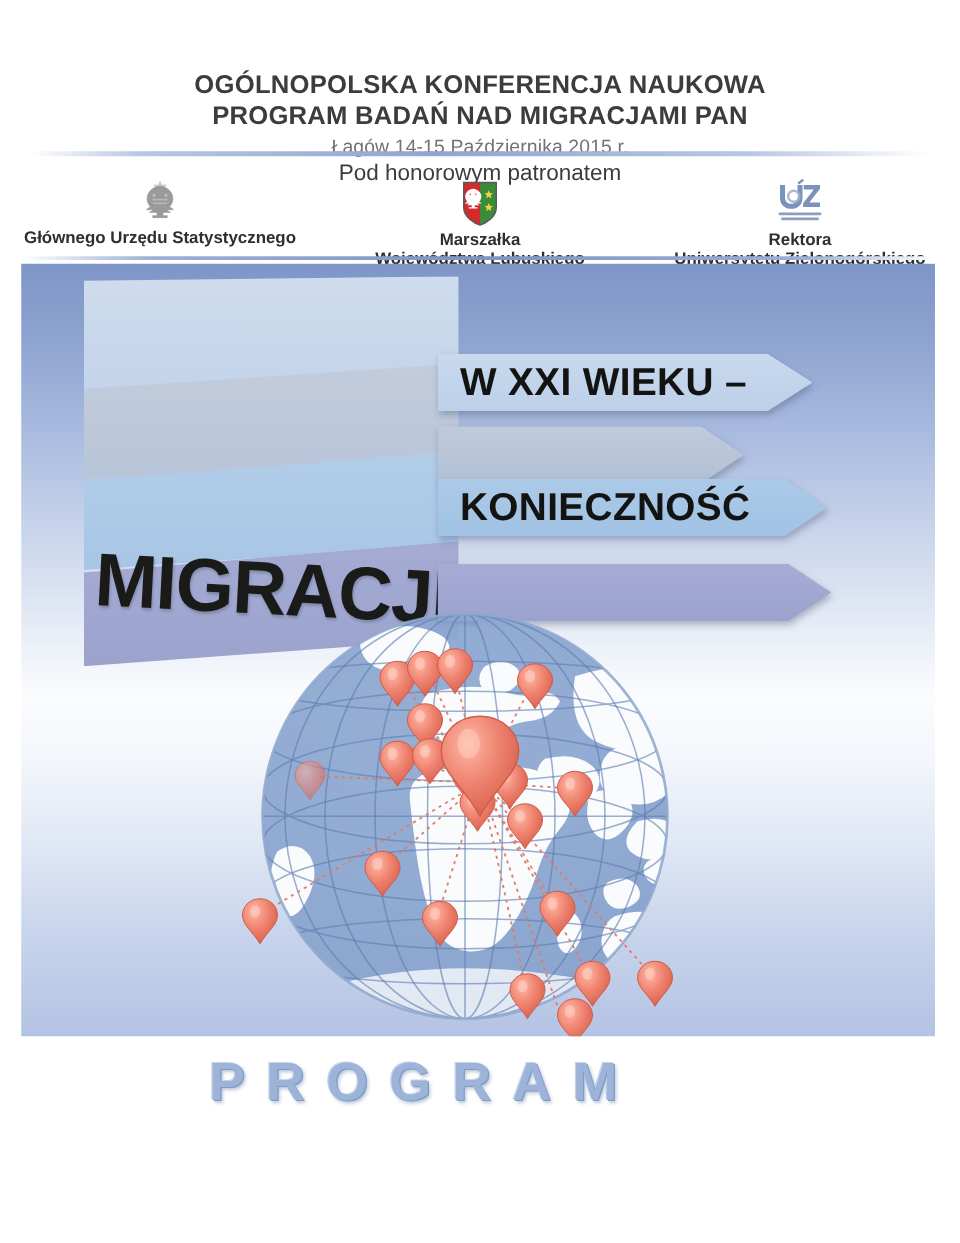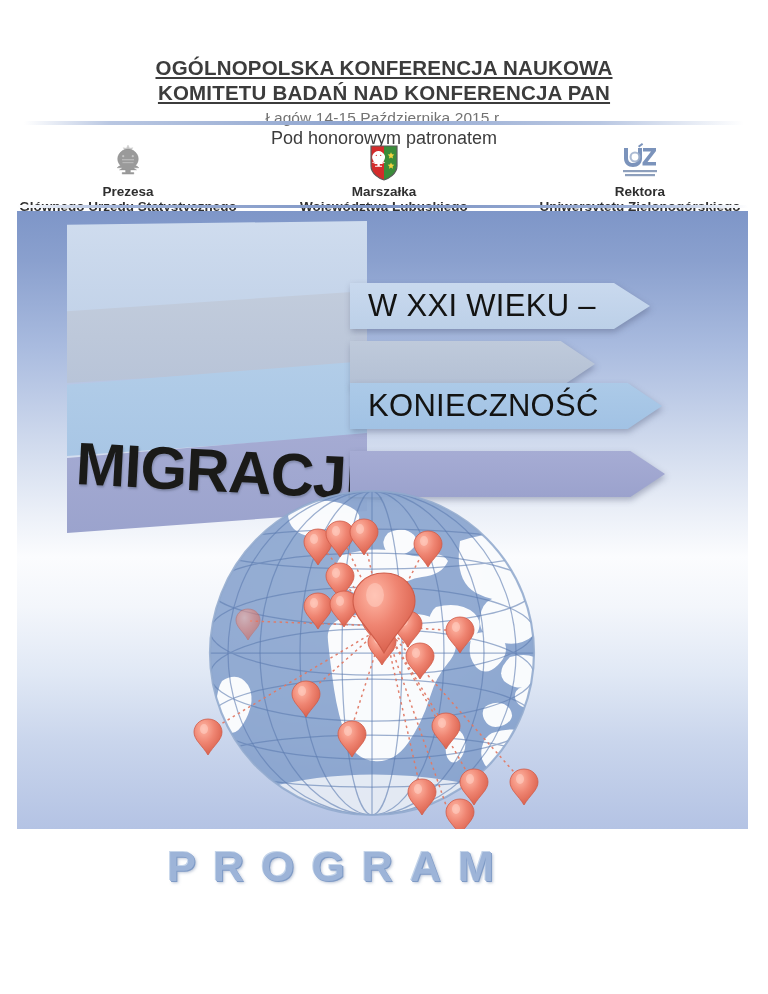--- a/index.html
+++ b/index.html
@@ -30,7 +30,6 @@
     color: #3c3c3c;
     line-height: 25px;
     white-space: nowrap;
-    text-decoration: underline;
   }
   .hdr-line1 { margin-top: 55px; }
   .hdr-date {

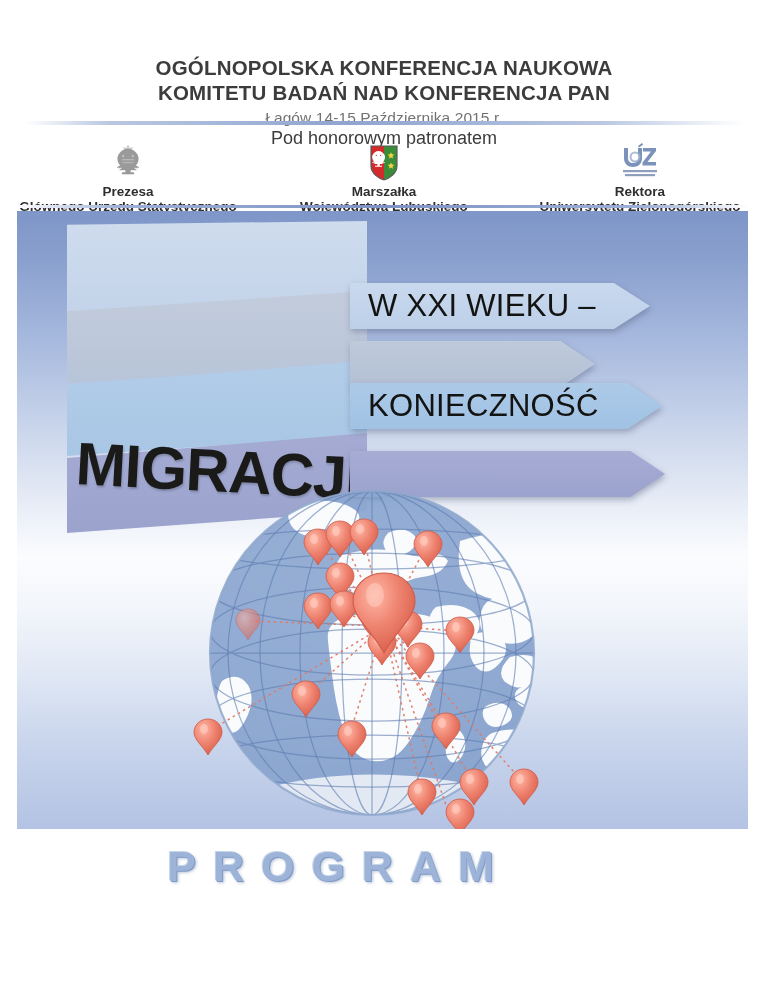--- a/index.html
+++ b/index.html
@@ -213,7 +213,7 @@
 <div id="header">
 
   <div class="hdr-line1">OGÓLNOPOLSKA KONFERENCJA NAUKOWA</div>
-  <div class="hdr-line2">KOMITETU BADAŃ NAD KONFERENCJA PAN</div>
+  <div class="hdr-line2">PROGRAM BADAŃ NAD MIGRACJAMI PAN</div>
   <div class="hdr-date">Łagów  14-15 Października 2015 r.</div>
 
   <div id="hdr-rule"></div>

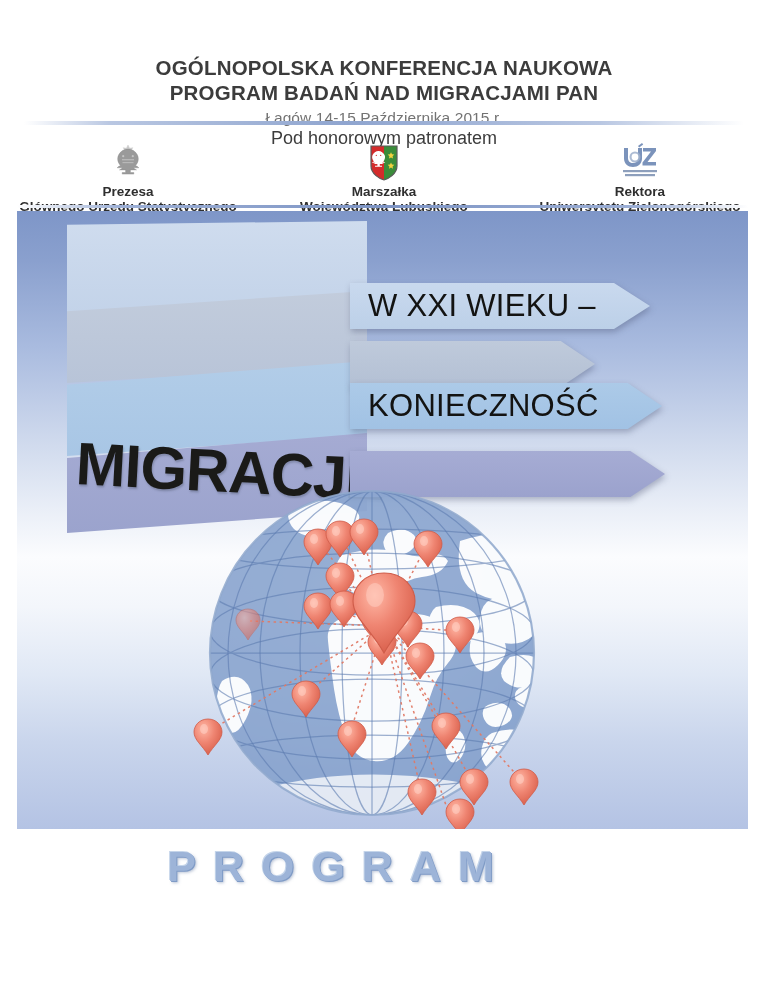--- a/index.html
+++ b/index.html
@@ -237,7 +237,6 @@
           </g>
         </svg>
       </div>
-      <div class="patron-role">Prezesa</div>
       <div class="patron-org">Głównego Urzędu Statystycznego</div>
     </div>
 

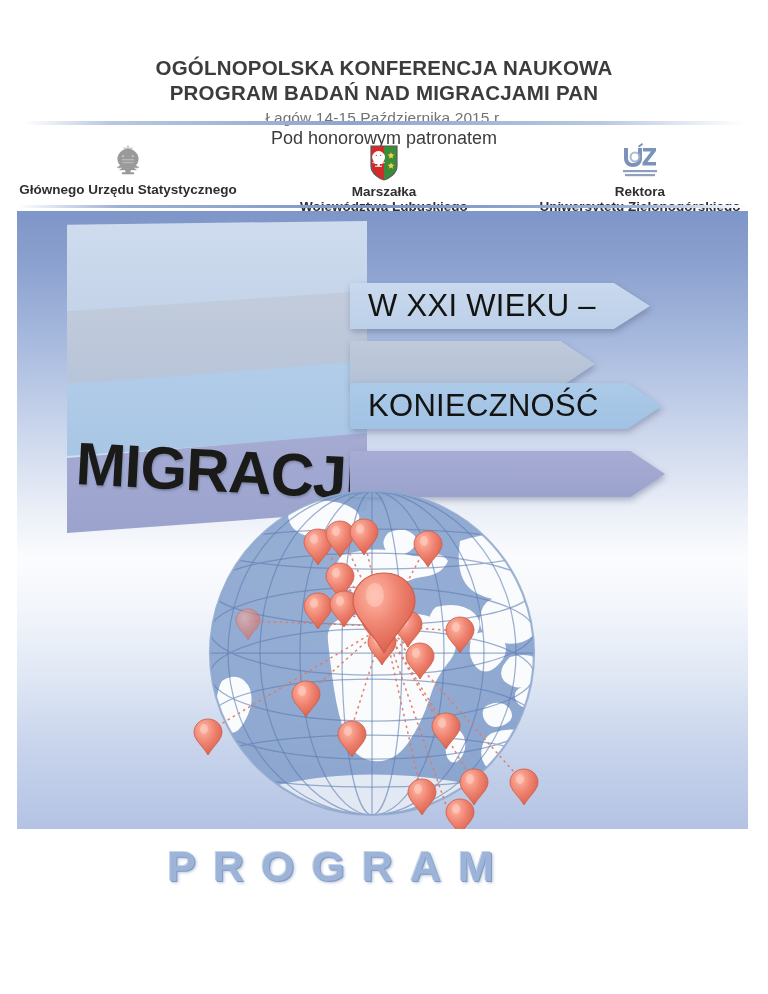--- a/index.html
+++ b/index.html
@@ -152,7 +152,7 @@
   .abanner .txt {
     position: relative;
     font-size: 31px;
-    font-weight: normal;
+    font-weight: bold;
     color: #131312;
     letter-spacing: 0.3px;
     padding-left: 14px;

